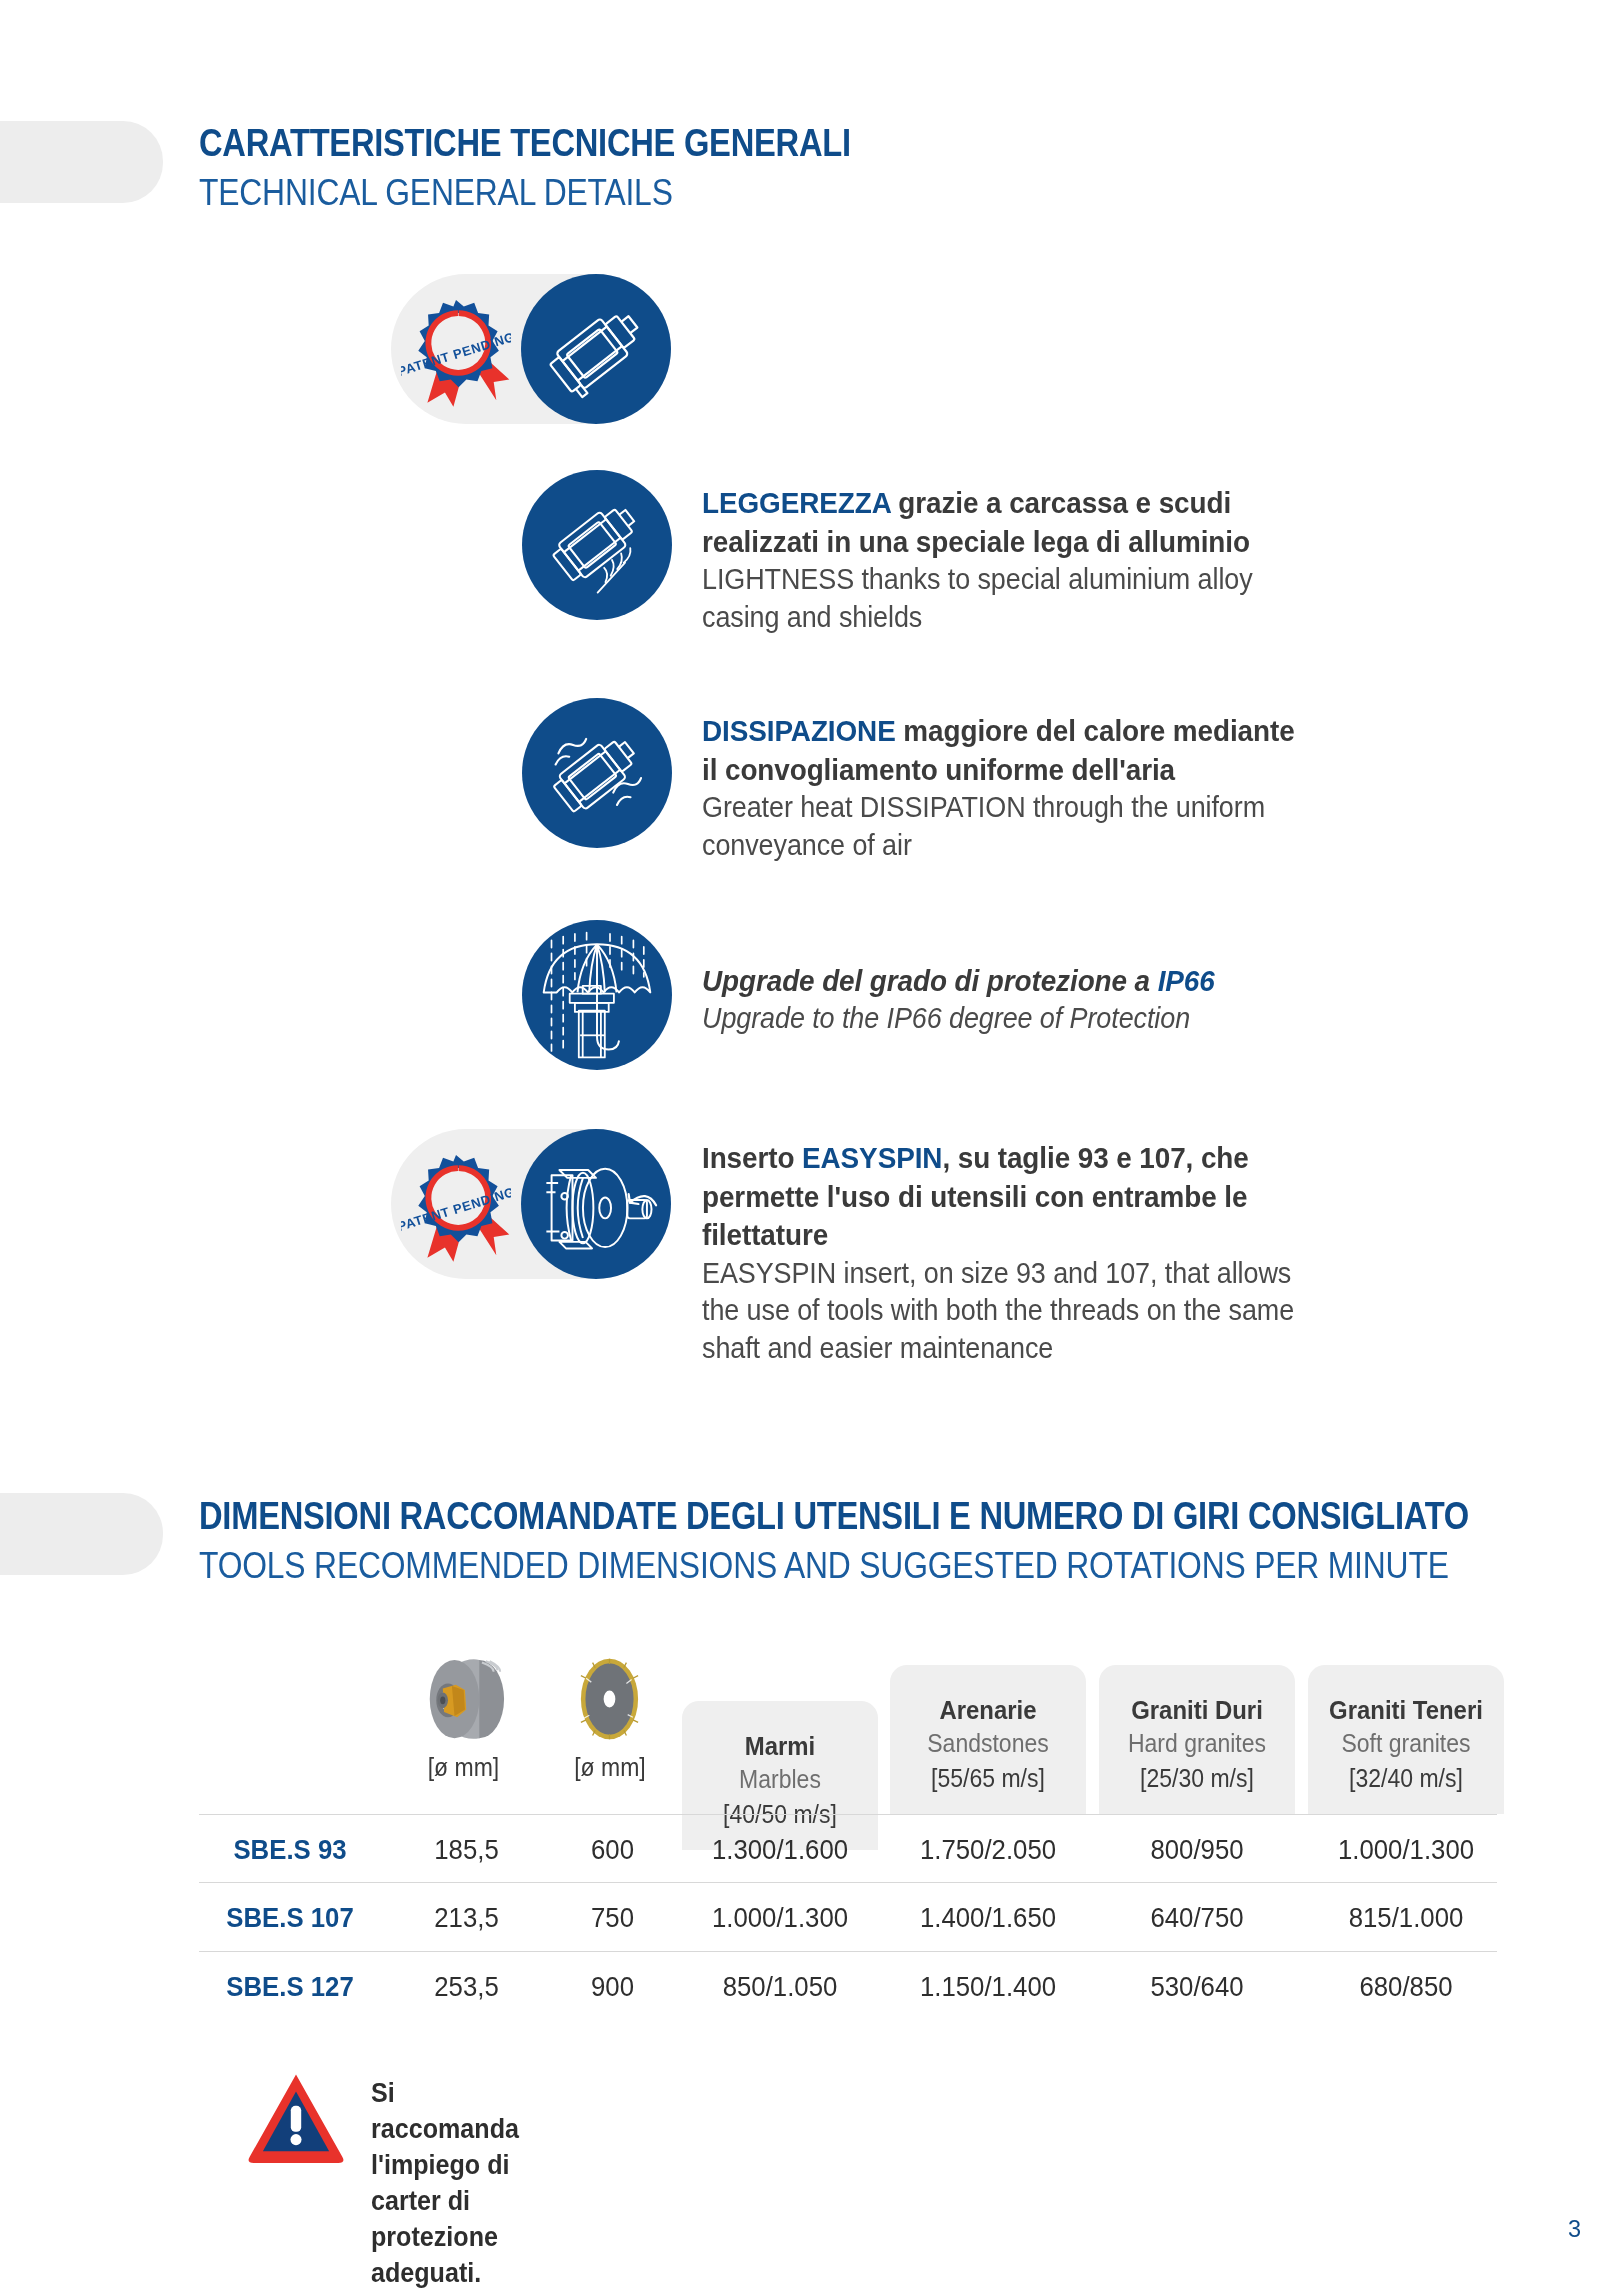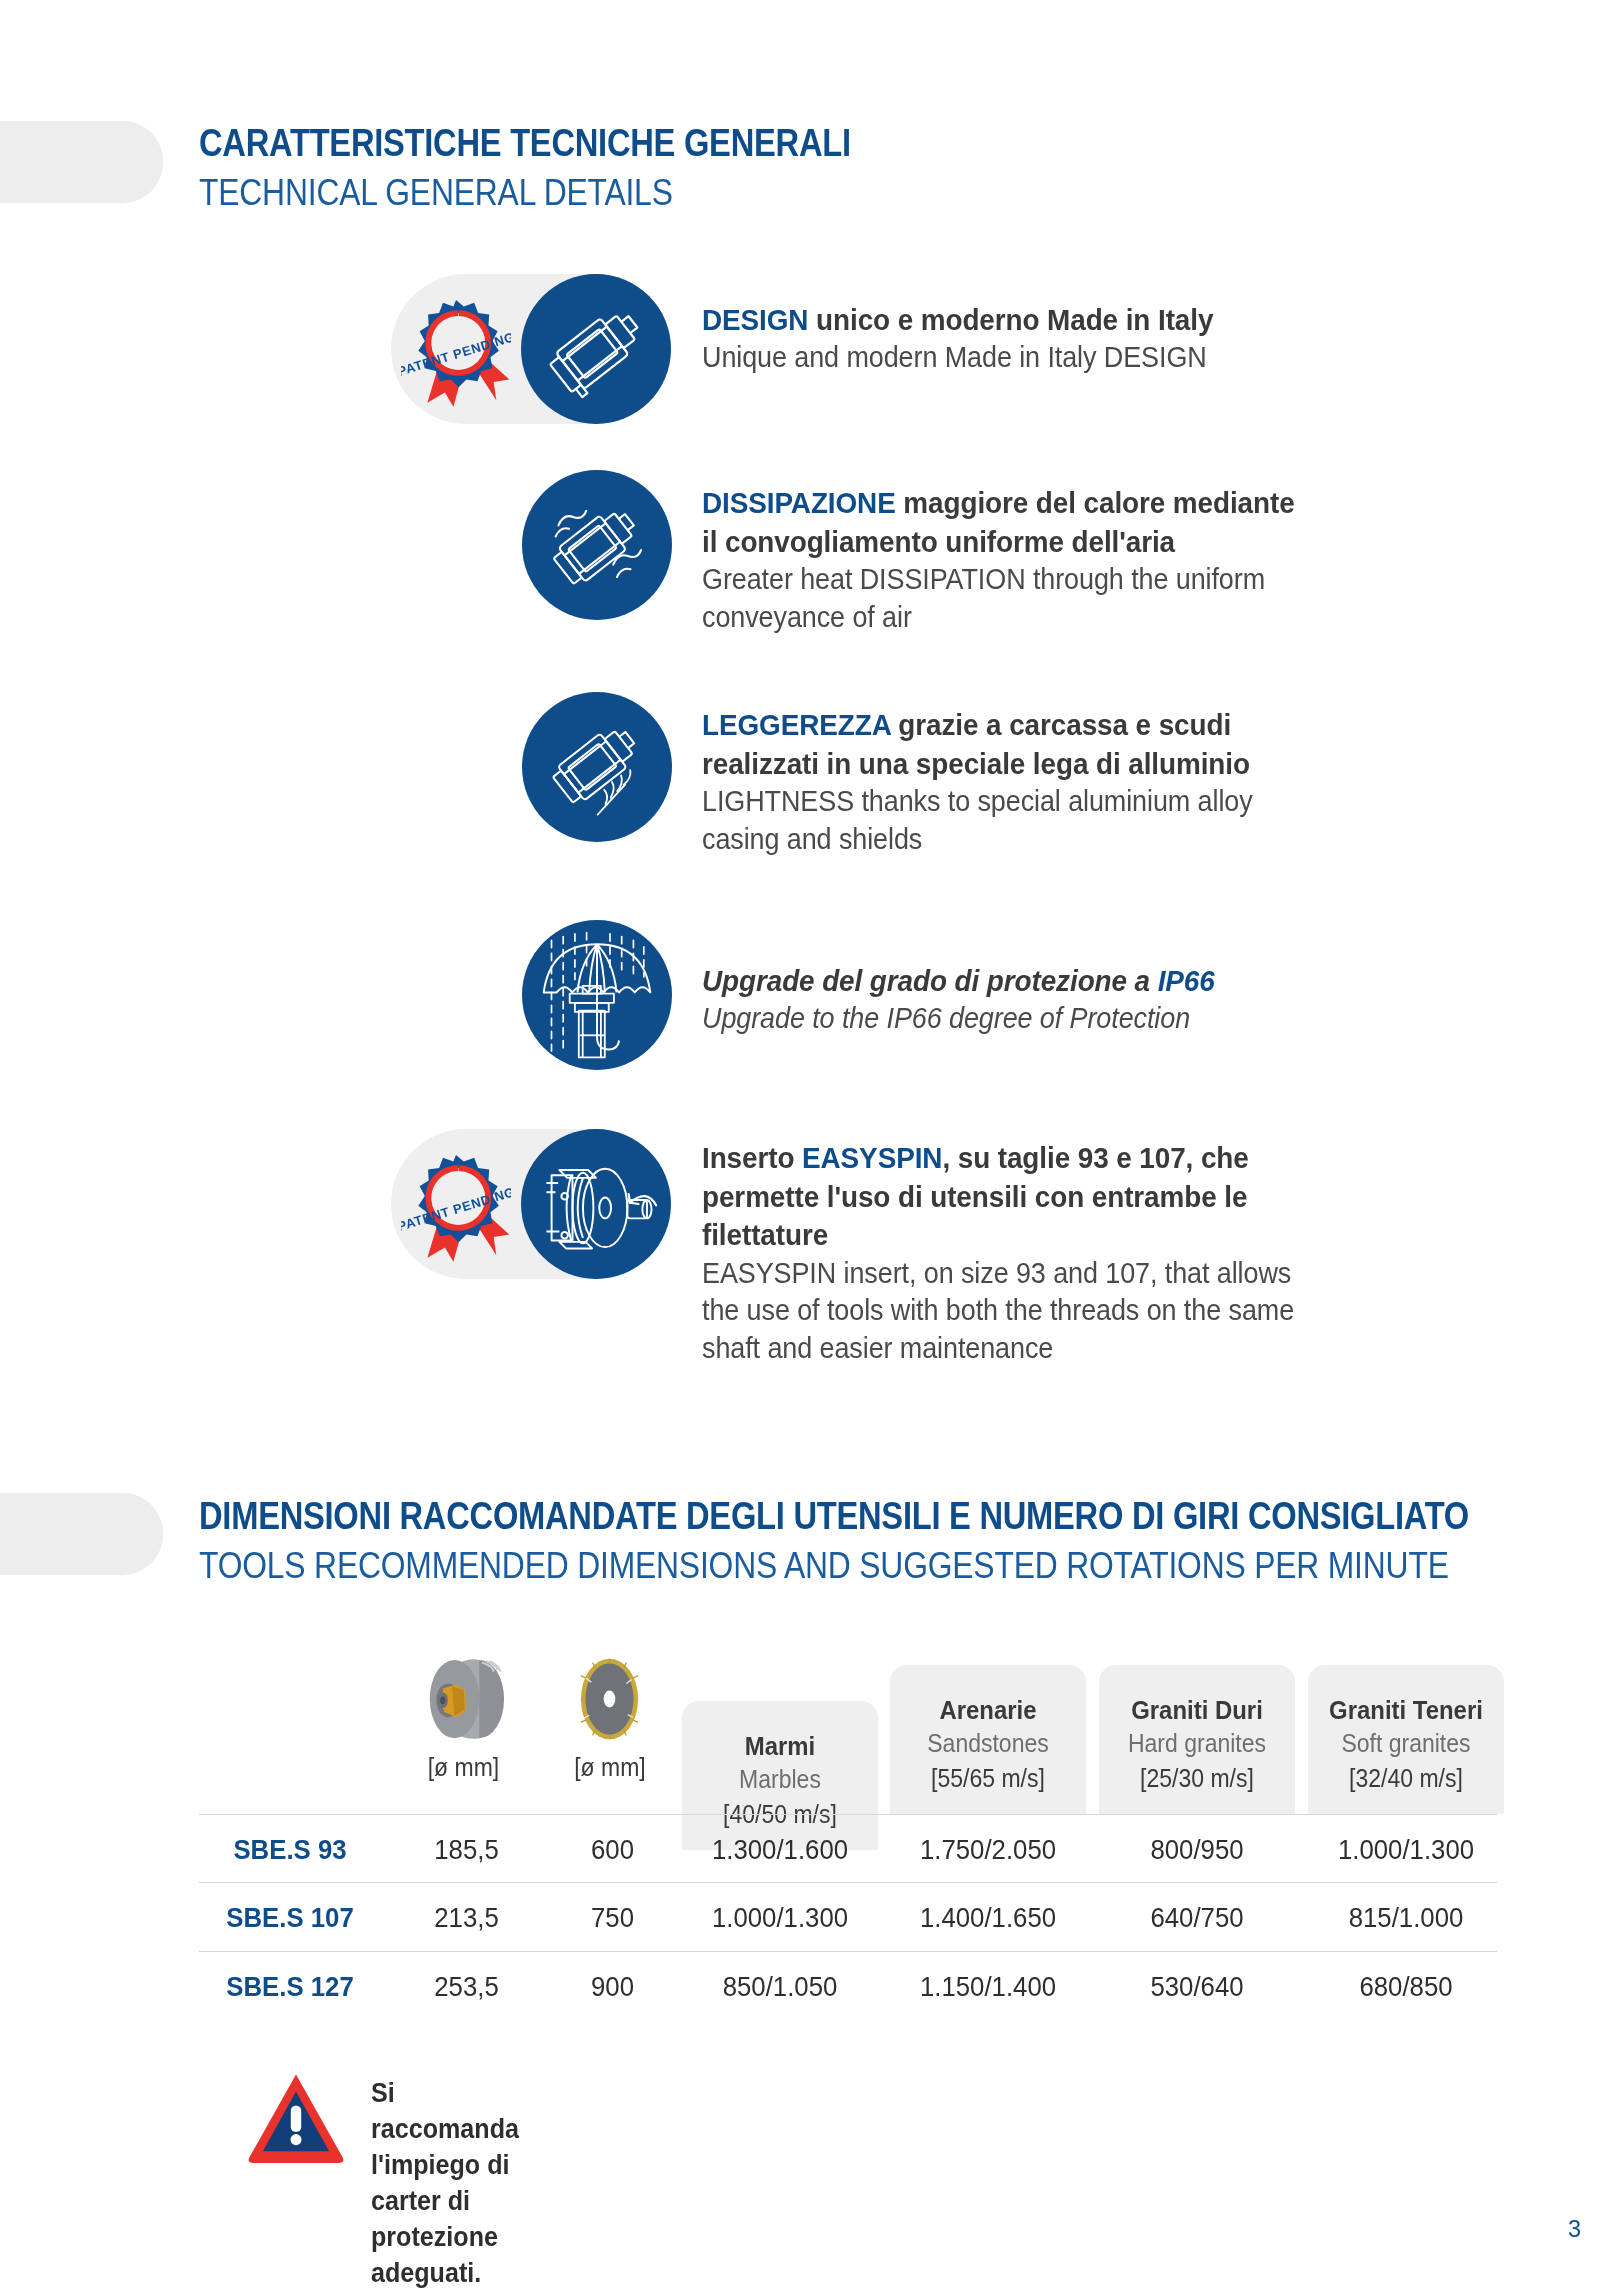--- a/index.html
+++ b/index.html
@@ -153,12 +153,6 @@
             </svg>
           </div>
         </div>
-      </div>
-      <div class="f-text" style="top: 27px; width: 685px;">
-        <div class="t-it">
-          <span></span><span class="hl">DESIGN</span><span> unico e moderno Made in Italy</span>
-        </div>
-        <div class="t-en">Unique and modern Made in Italy DESIGN</div>
       </div>
     </div>
 

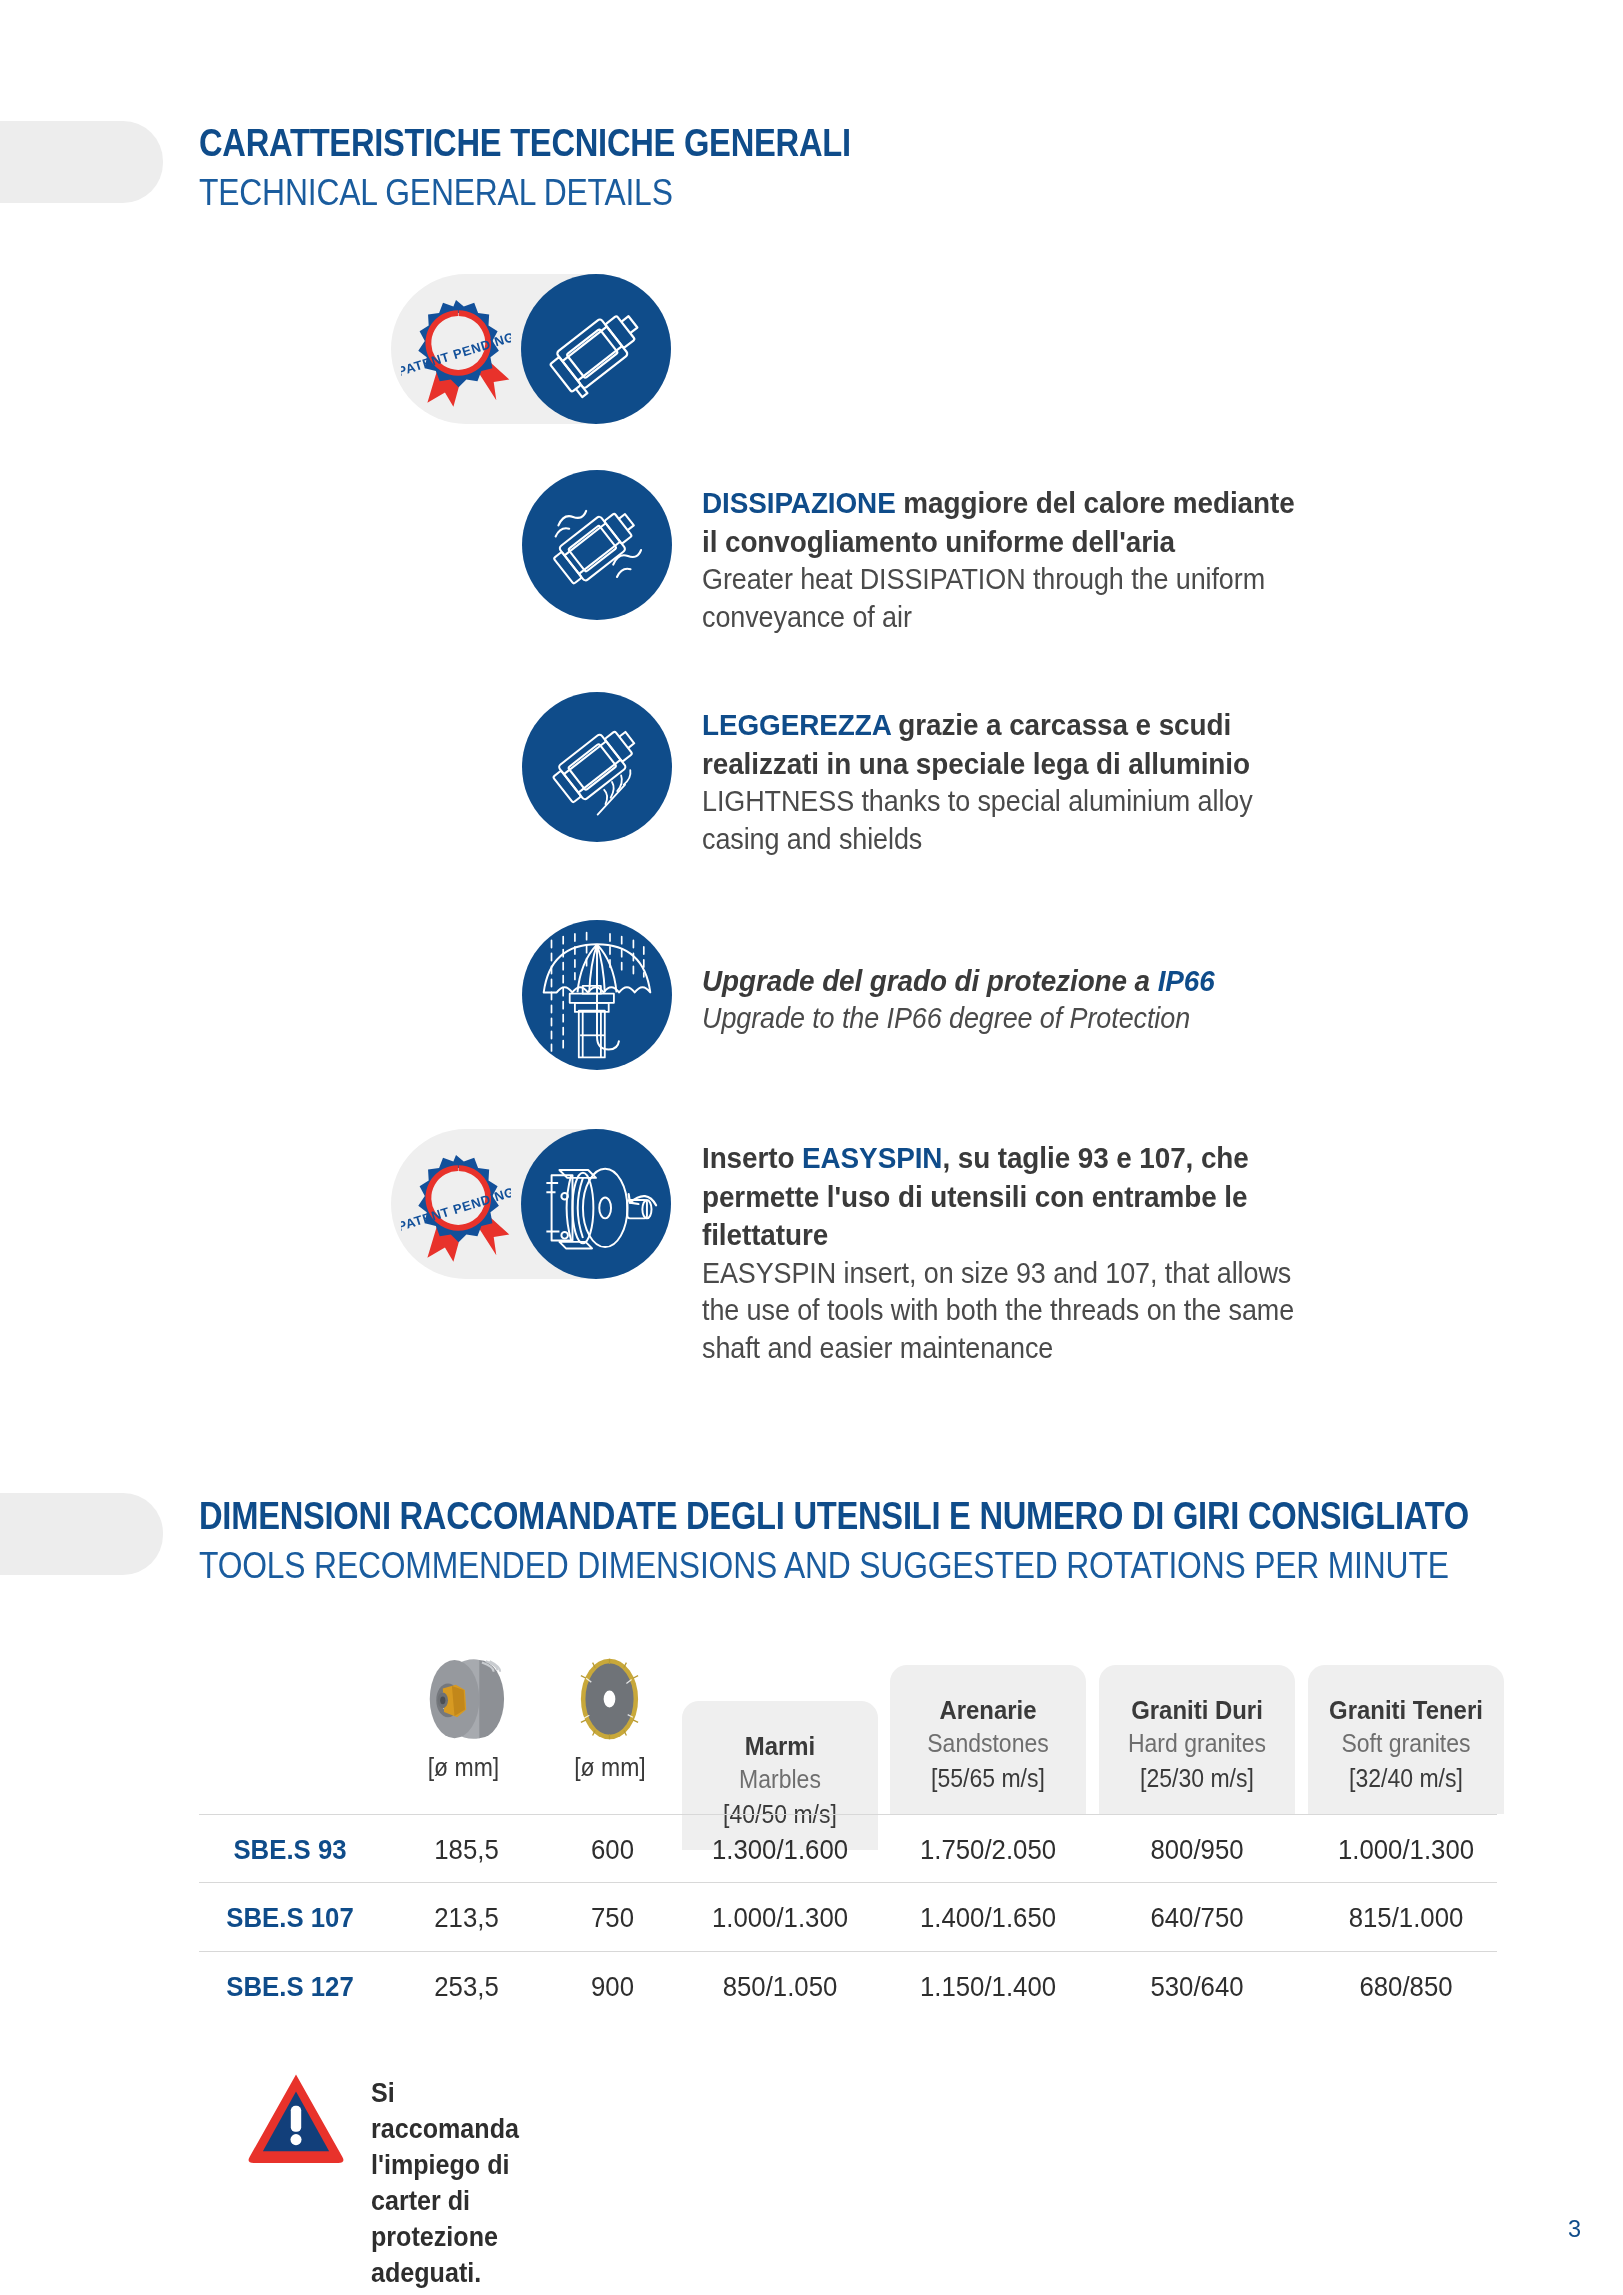--- a/index.html
+++ b/index.html
@@ -156,6 +156,34 @@
       </div>
     </div>
 
+    <div class="feature" style="height:228px;">
+      <div class="f-icons" style="left:522px;top:0;">
+        <div class="circle">
+          <svg width="124" height="124" viewBox="0 0 190 190">
+            <g fill="none" stroke="#ffffff" stroke-width="3.2" stroke-linejoin="round" transform="rotate(-38 95 88)">
+              <rect x="44" y="56" width="82" height="66" rx="5"></rect>
+              <rect x="55" y="67" width="60" height="44" rx="3"></rect>
+              <path d="M44 71 h82 M44 107 h82"></path>
+              <rect x="126" y="67" width="20" height="44" rx="3"></rect>
+              <path d="M146 78 h12 v22 h-12"></path>
+              <rect x="28" y="64" width="16" height="50" rx="3"></rect>
+            </g>
+            <g fill="none" stroke="#ffffff" stroke-width="2.8" stroke-linecap="round">
+              <path d="M96 168 q22 -24 42 -46"></path>
+              <path d="M108 152 q6 -14 -2 -22 M116 142 q8 -14 2 -24
+                       M126 132 q10 -12 6 -24 M136 122 q12 -10 10 -22"></path>
+            </g>
+          </svg>
+        </div>
+      </div>
+      <div class="f-text" style="top: 14.3px; width: 659px;">
+        <div class="t-it">
+          <span></span><span class="hl">LEGGEREZZA</span><span> grazie a carcassa e scudi realizzati in una speciale lega di alluminio</span>
+        </div>
+        <div class="t-en">LIGHTNESS thanks to special aluminium alloy casing and shields</div>
+      </div>
+    </div>
+
     <div class="feature" style="height:222px;">
       <div class="f-icons" style="left:522px;top:0;">
         <div class="circle">
@@ -182,34 +210,6 @@
           <span></span><span class="hl">DISSIPAZIONE</span><span> maggiore del calore mediante il convogliamento uniforme dell'aria</span>
         </div>
         <div class="t-en">Greater heat DISSIPATION through the uniform conveyance of air</div>
-      </div>
-    </div>
-
-    <div class="feature" style="height:228px;">
-      <div class="f-icons" style="left:522px;top:0;">
-        <div class="circle">
-          <svg width="124" height="124" viewBox="0 0 190 190">
-            <g fill="none" stroke="#ffffff" stroke-width="3.2" stroke-linejoin="round" transform="rotate(-38 95 88)">
-              <rect x="44" y="56" width="82" height="66" rx="5"></rect>
-              <rect x="55" y="67" width="60" height="44" rx="3"></rect>
-              <path d="M44 71 h82 M44 107 h82"></path>
-              <rect x="126" y="67" width="20" height="44" rx="3"></rect>
-              <path d="M146 78 h12 v22 h-12"></path>
-              <rect x="28" y="64" width="16" height="50" rx="3"></rect>
-            </g>
-            <g fill="none" stroke="#ffffff" stroke-width="2.8" stroke-linecap="round">
-              <path d="M96 168 q22 -24 42 -46"></path>
-              <path d="M108 152 q6 -14 -2 -22 M116 142 q8 -14 2 -24
-                       M126 132 q10 -12 6 -24 M136 122 q12 -10 10 -22"></path>
-            </g>
-          </svg>
-        </div>
-      </div>
-      <div class="f-text" style="top: 14.3px; width: 659px;">
-        <div class="t-it">
-          <span></span><span class="hl">LEGGEREZZA</span><span> grazie a carcassa e scudi realizzati in una speciale lega di alluminio</span>
-        </div>
-        <div class="t-en">LIGHTNESS thanks to special aluminium alloy casing and shields</div>
       </div>
     </div>
 

